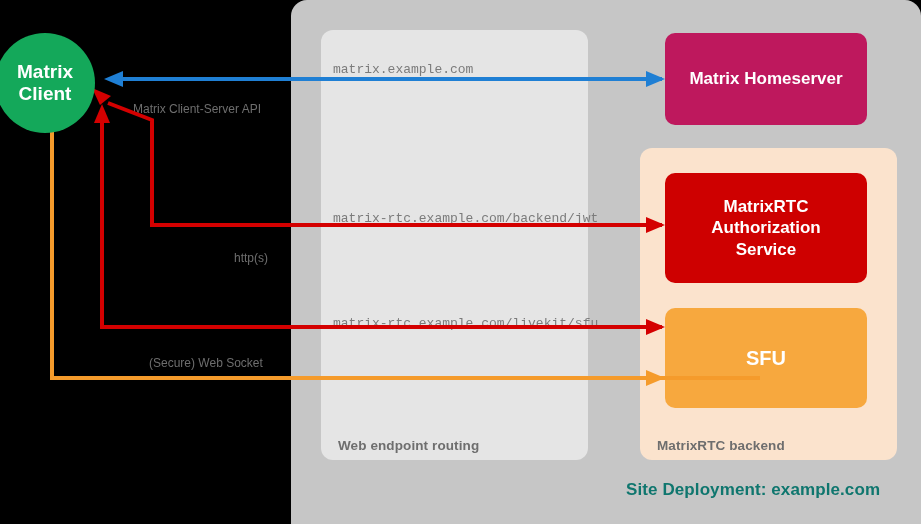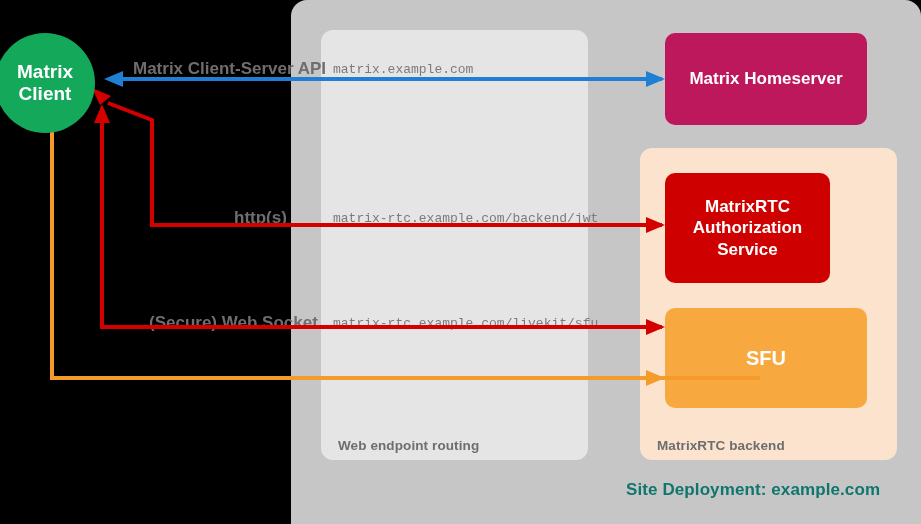--- a/index.html
+++ b/index.html
@@ -42,8 +42,8 @@
   #over-layer{z-index:5;}
 
   
-  .edge-label{position:absolute;font-size:17px;font-weight:bold;
-              color:#6e6e6e;white-space:nowrap;}
+  .edge-label{position:absolute;font-size:12px;font-weight:normal;
+              color:#6e6e6e;white-space:nowrap;margin-top:43px;}
   #lbl-csapi{left:133px;top:59px;}
   #lbl-https{left:234px;top:208px;}
   #lbl-ws{left:149px;top:313px;}

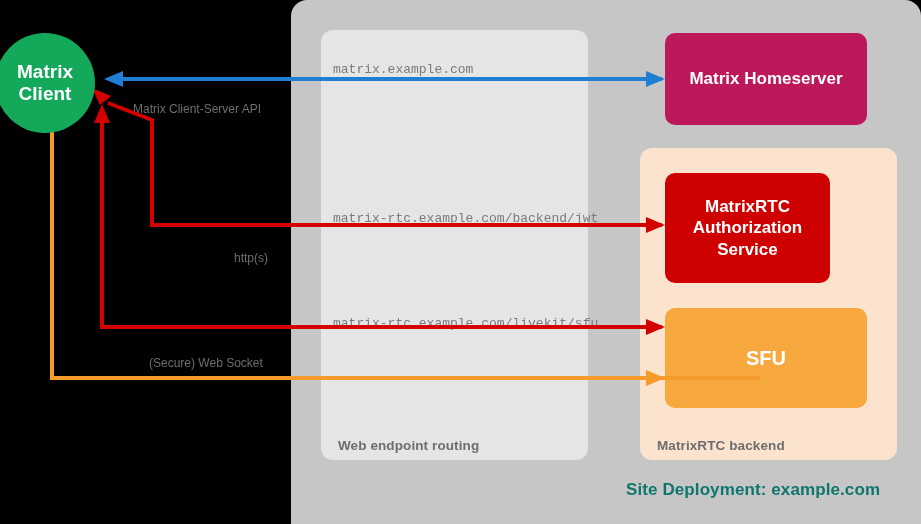--- a/index.html
+++ b/index.html
@@ -30,7 +30,7 @@
           background:#14a85a;font-size:19px;line-height:1.15;z-index:6;}
   #homeserver{left:665px;top:33px;width:202px;height:92px;border-radius:10px;
               background:#be185d;font-size:17px;}
-  #authsvc{left:665px;top:173px;width:165px;height:110px;border-radius:10px;
+  #authsvc{left:665px;top:173px;width:202px;height:110px;border-radius:10px;
            background:#ce0000;font-size:17px;line-height:1.25;}
   #sfu{left:665px;top:308px;width:202px;height:100px;border-radius:10px;
        background:#f7a83e;font-size:20px;}

